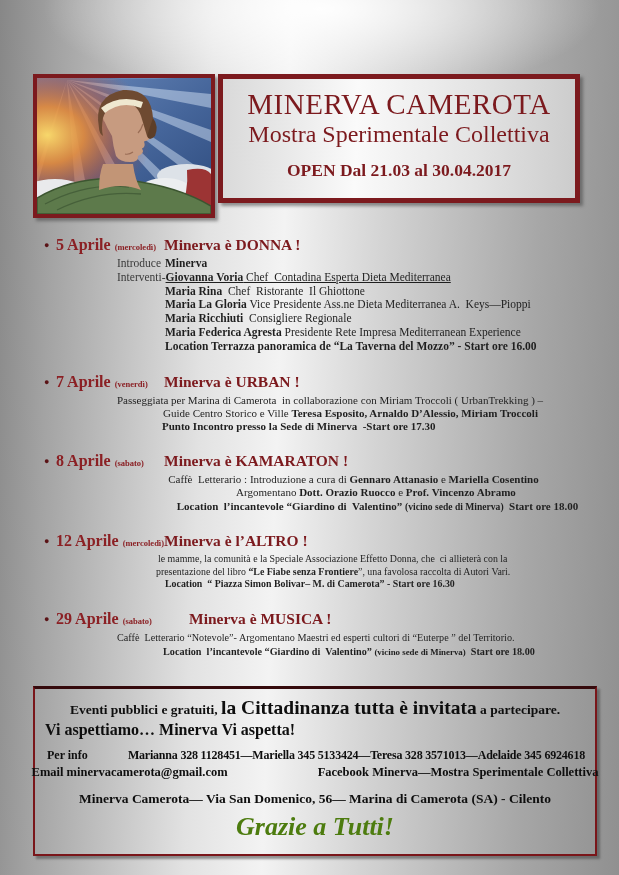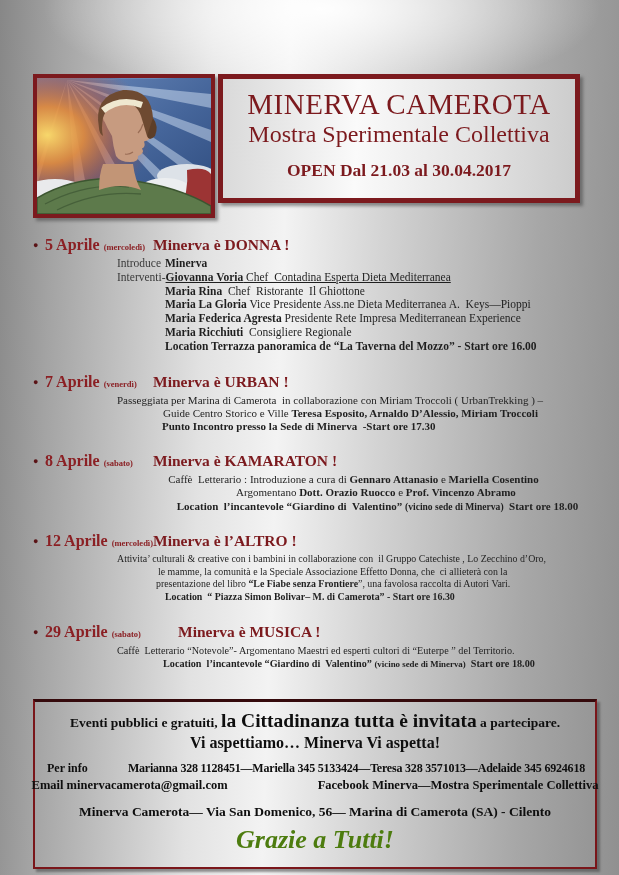--- a/index.html
+++ b/index.html
@@ -38,7 +38,7 @@
   
   .events{margin-top:18px;}
   .event{margin-bottom:19px;}
-  .event-head{padding-left:33px;margin-bottom:3px;white-space:nowrap;}
+  .event-head{padding-left:44px;margin-bottom:3px;white-space:nowrap;}
   .bullet{display:inline-block;width:12px;font-size:9px;color:#5a1316;vertical-align:2px;}
   .date-cell{display:inline-block;width:108px;}
   .event-date{font-size:16px;font-weight:bold;color:#8b2024;}

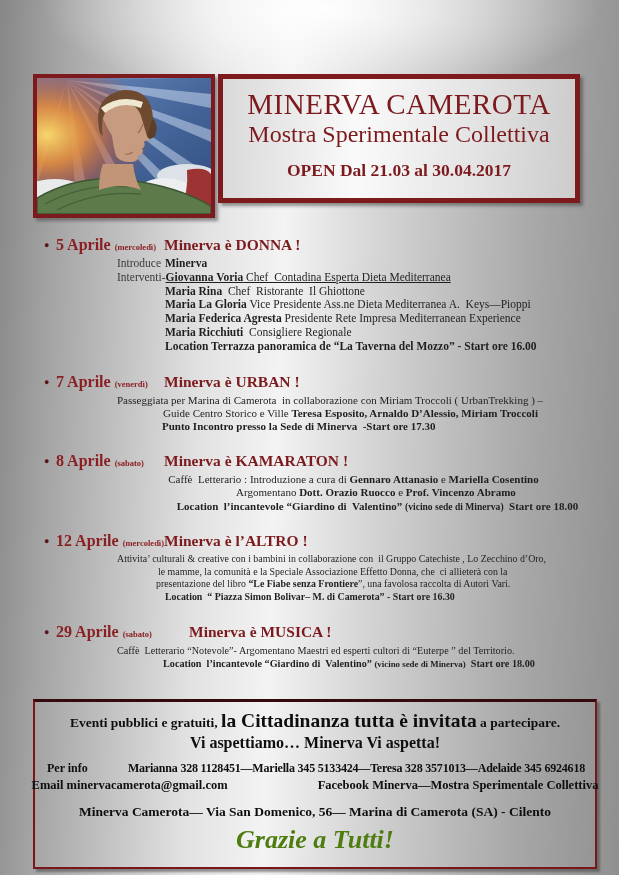--- a/index.html
+++ b/index.html
@@ -133,8 +133,8 @@
         <div class="event-row" style="margin-left: 117px; text-decoration: underline;"><span class="row-label">Interventi-</span><span class="b">Giovanna Voria</span><span> Chef  Contadina Esperta Dieta Mediterranea</span></div>
         <div class="event-row" style="margin-left: 165px;"><span class="b">Maria Rina</span><span>  Chef  Ristorante  Il Ghiottone</span></div>
         <div class="event-row" style="margin-left: 165px;"><span class="b">Maria La Gloria</span><span> Vice Presidente Ass.ne Dieta Mediterranea A.  Keys—Pioppi</span></div>
+        <div class="event-row" style="margin-left: 165px;"><span class="b">Maria Ricchiuti</span><span>  Consigliere Regionale</span></div>
         <div class="event-row" style="margin-left: 165px;"><span class="b">Maria Federica Agresta</span><span> Presidente Rete Impresa Mediterranean Experience</span></div>
-        <div class="event-row" style="margin-left: 165px;"><span class="b">Maria Ricchiuti</span><span>  Consigliere Regionale</span></div>
         <div class="event-row" style="margin-left: 165px;"><span class="b">Location Terrazza panoramica de “La Taverna del Mozzo” - Start ore 16.00</span></div>
       </div>
       <div class="event">

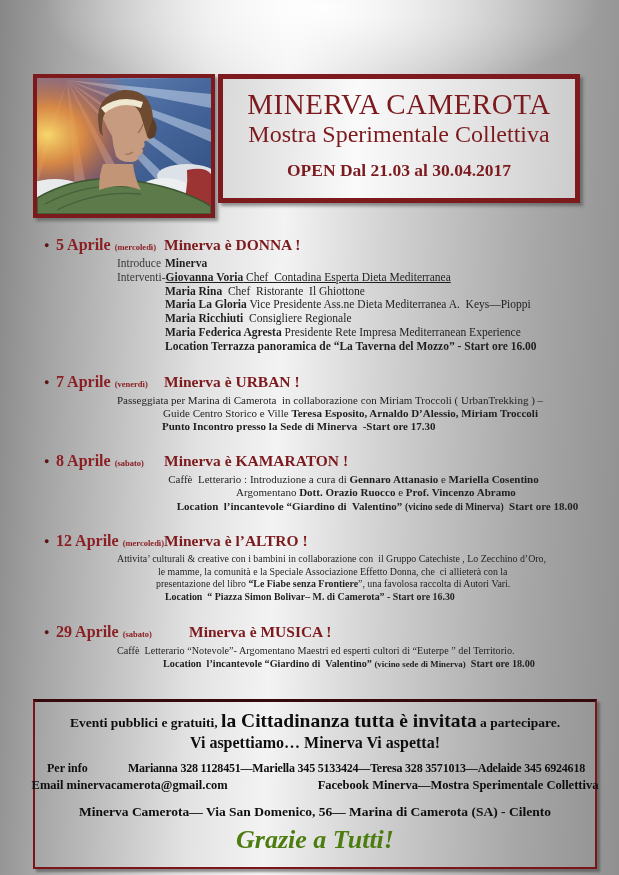--- a/index.html
+++ b/index.html
@@ -151,7 +151,6 @@
       </div>
       <div class="event">
         <div class="event-head"><span class="bullet">●</span><span class="date-cell"><span class="event-date">12 Aprile</span><span class="event-weekday">(mercoledì)</span></span><span class="event-title">Minerva è l’ALTRO !</span></div>
-        <div class="event-row" style="margin-left: 117px;"><span>Attivita’ culturali &amp; creative con i bambini in collaborazione con  il Gruppo Catechiste , Lo Zecchino d’Oro,</span></div>
         <div class="event-row" style="margin-left: 158px;"><span>le mamme, la comunità e la Speciale Associazione Effetto Donna, che  ci allieterà con la</span></div>
         <div class="event-row" style="margin-left: 156px;"><span>presentazione del libro </span><span class="b">“Le Fiabe senza Frontiere</span><span>”, una favolosa raccolta di Autori Vari.</span></div>
         <div class="event-row" style="margin-left: 165px;"><span class="b">Location  “ Piazza Simon Bolivar– M. di Camerota” - Start ore 16.30</span></div>

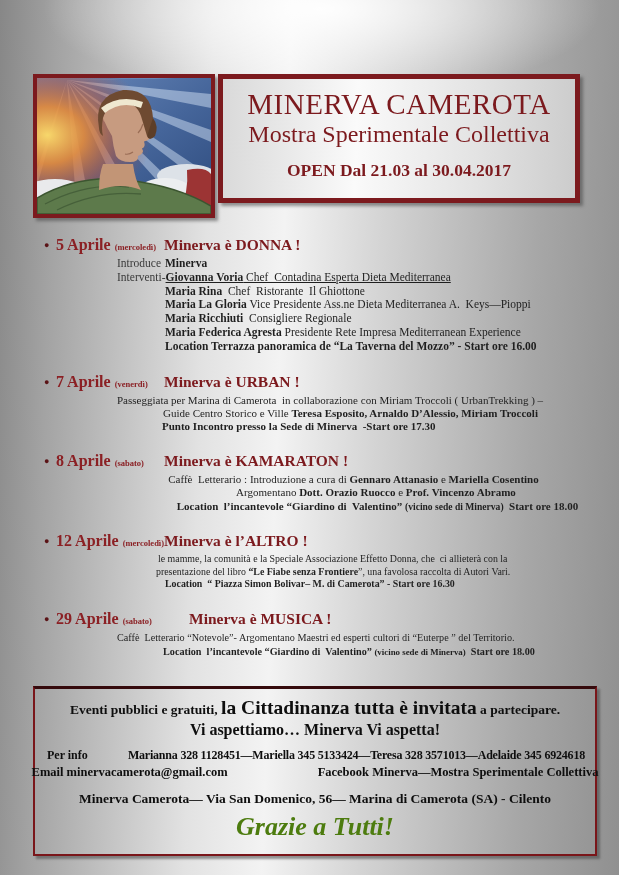--- a/index.html
+++ b/index.html
@@ -63,7 +63,7 @@
   }
   .f-line1{text-align:center;font-weight:bold;font-size:13.5px;white-space:nowrap;}
   .f-line1 .big{font-size:19.5px;}
-  .f-line2{text-align:center;font-weight:bold;font-size:16px;margin-top:2px;}
+  .f-line2{font-weight:bold;font-size:16px;margin-top:2px;}
   .f-info{display:flex;margin-top:9px;white-space:nowrap;}
   .f-info-label{font-weight:bold;font-size:12px;margin-left:2px;}
   .f-phones{flex:1;text-align:right;font-weight:bold;font-size:12px;letter-spacing:-.2px;}

